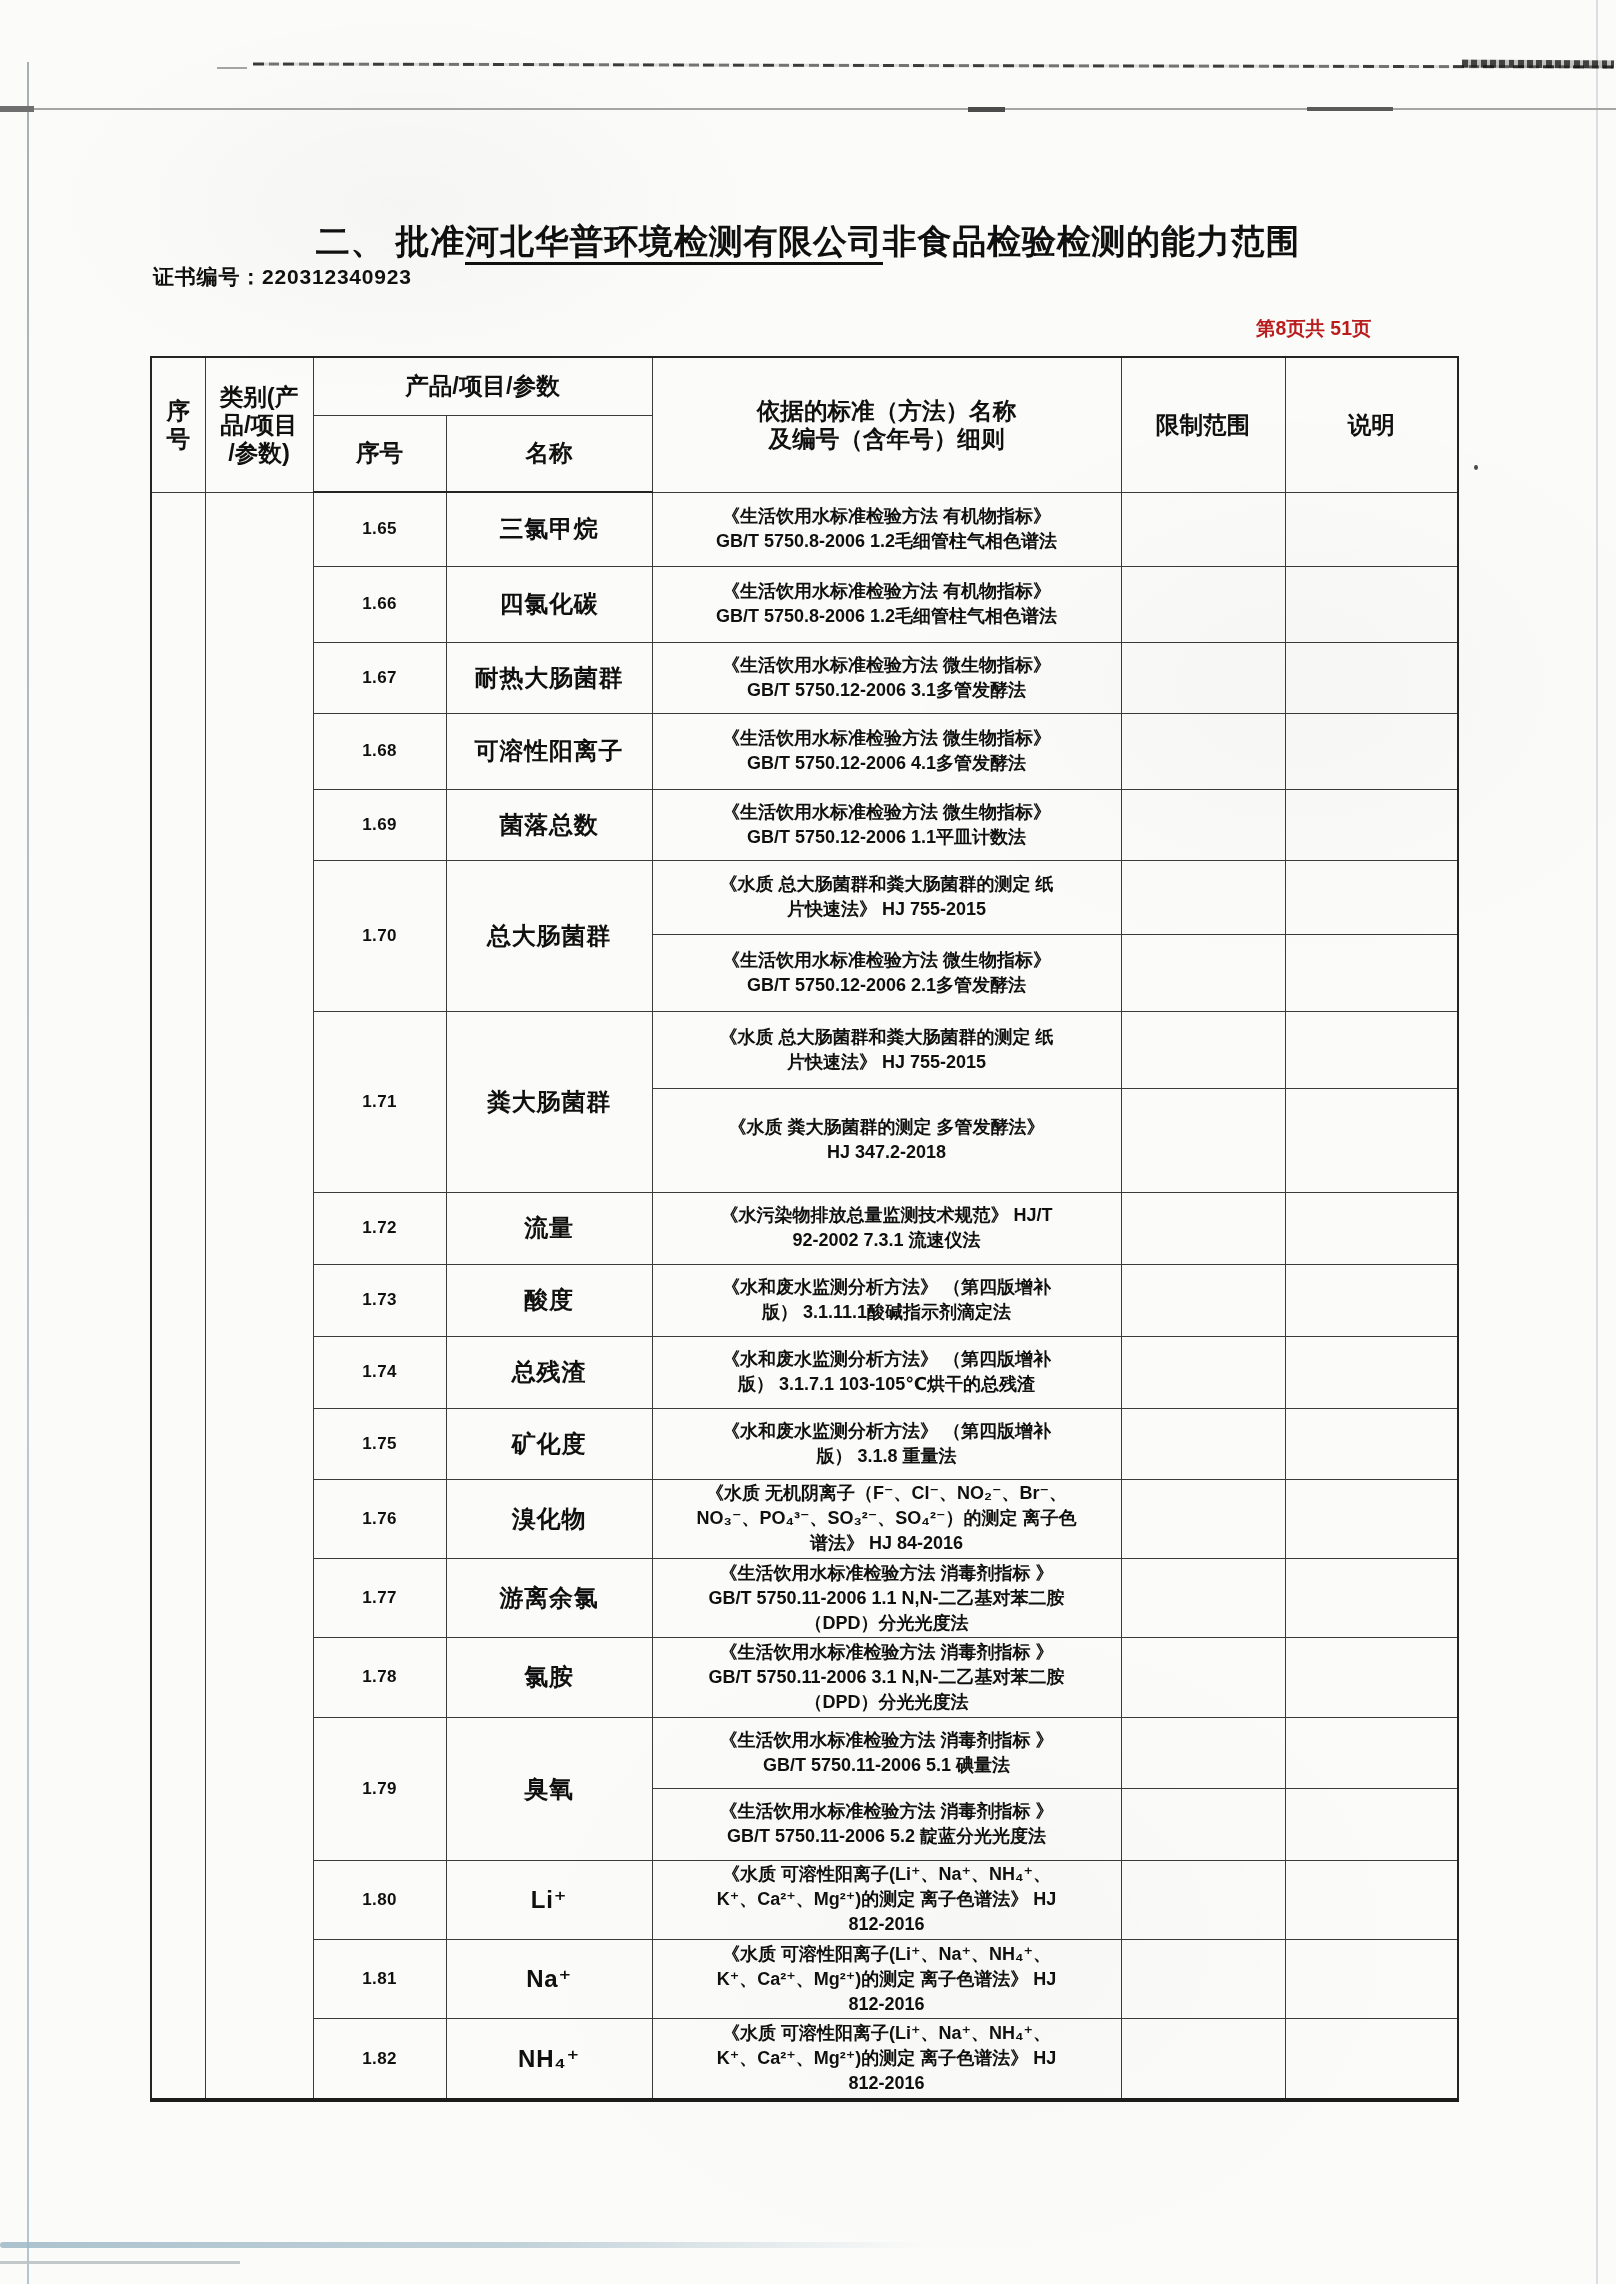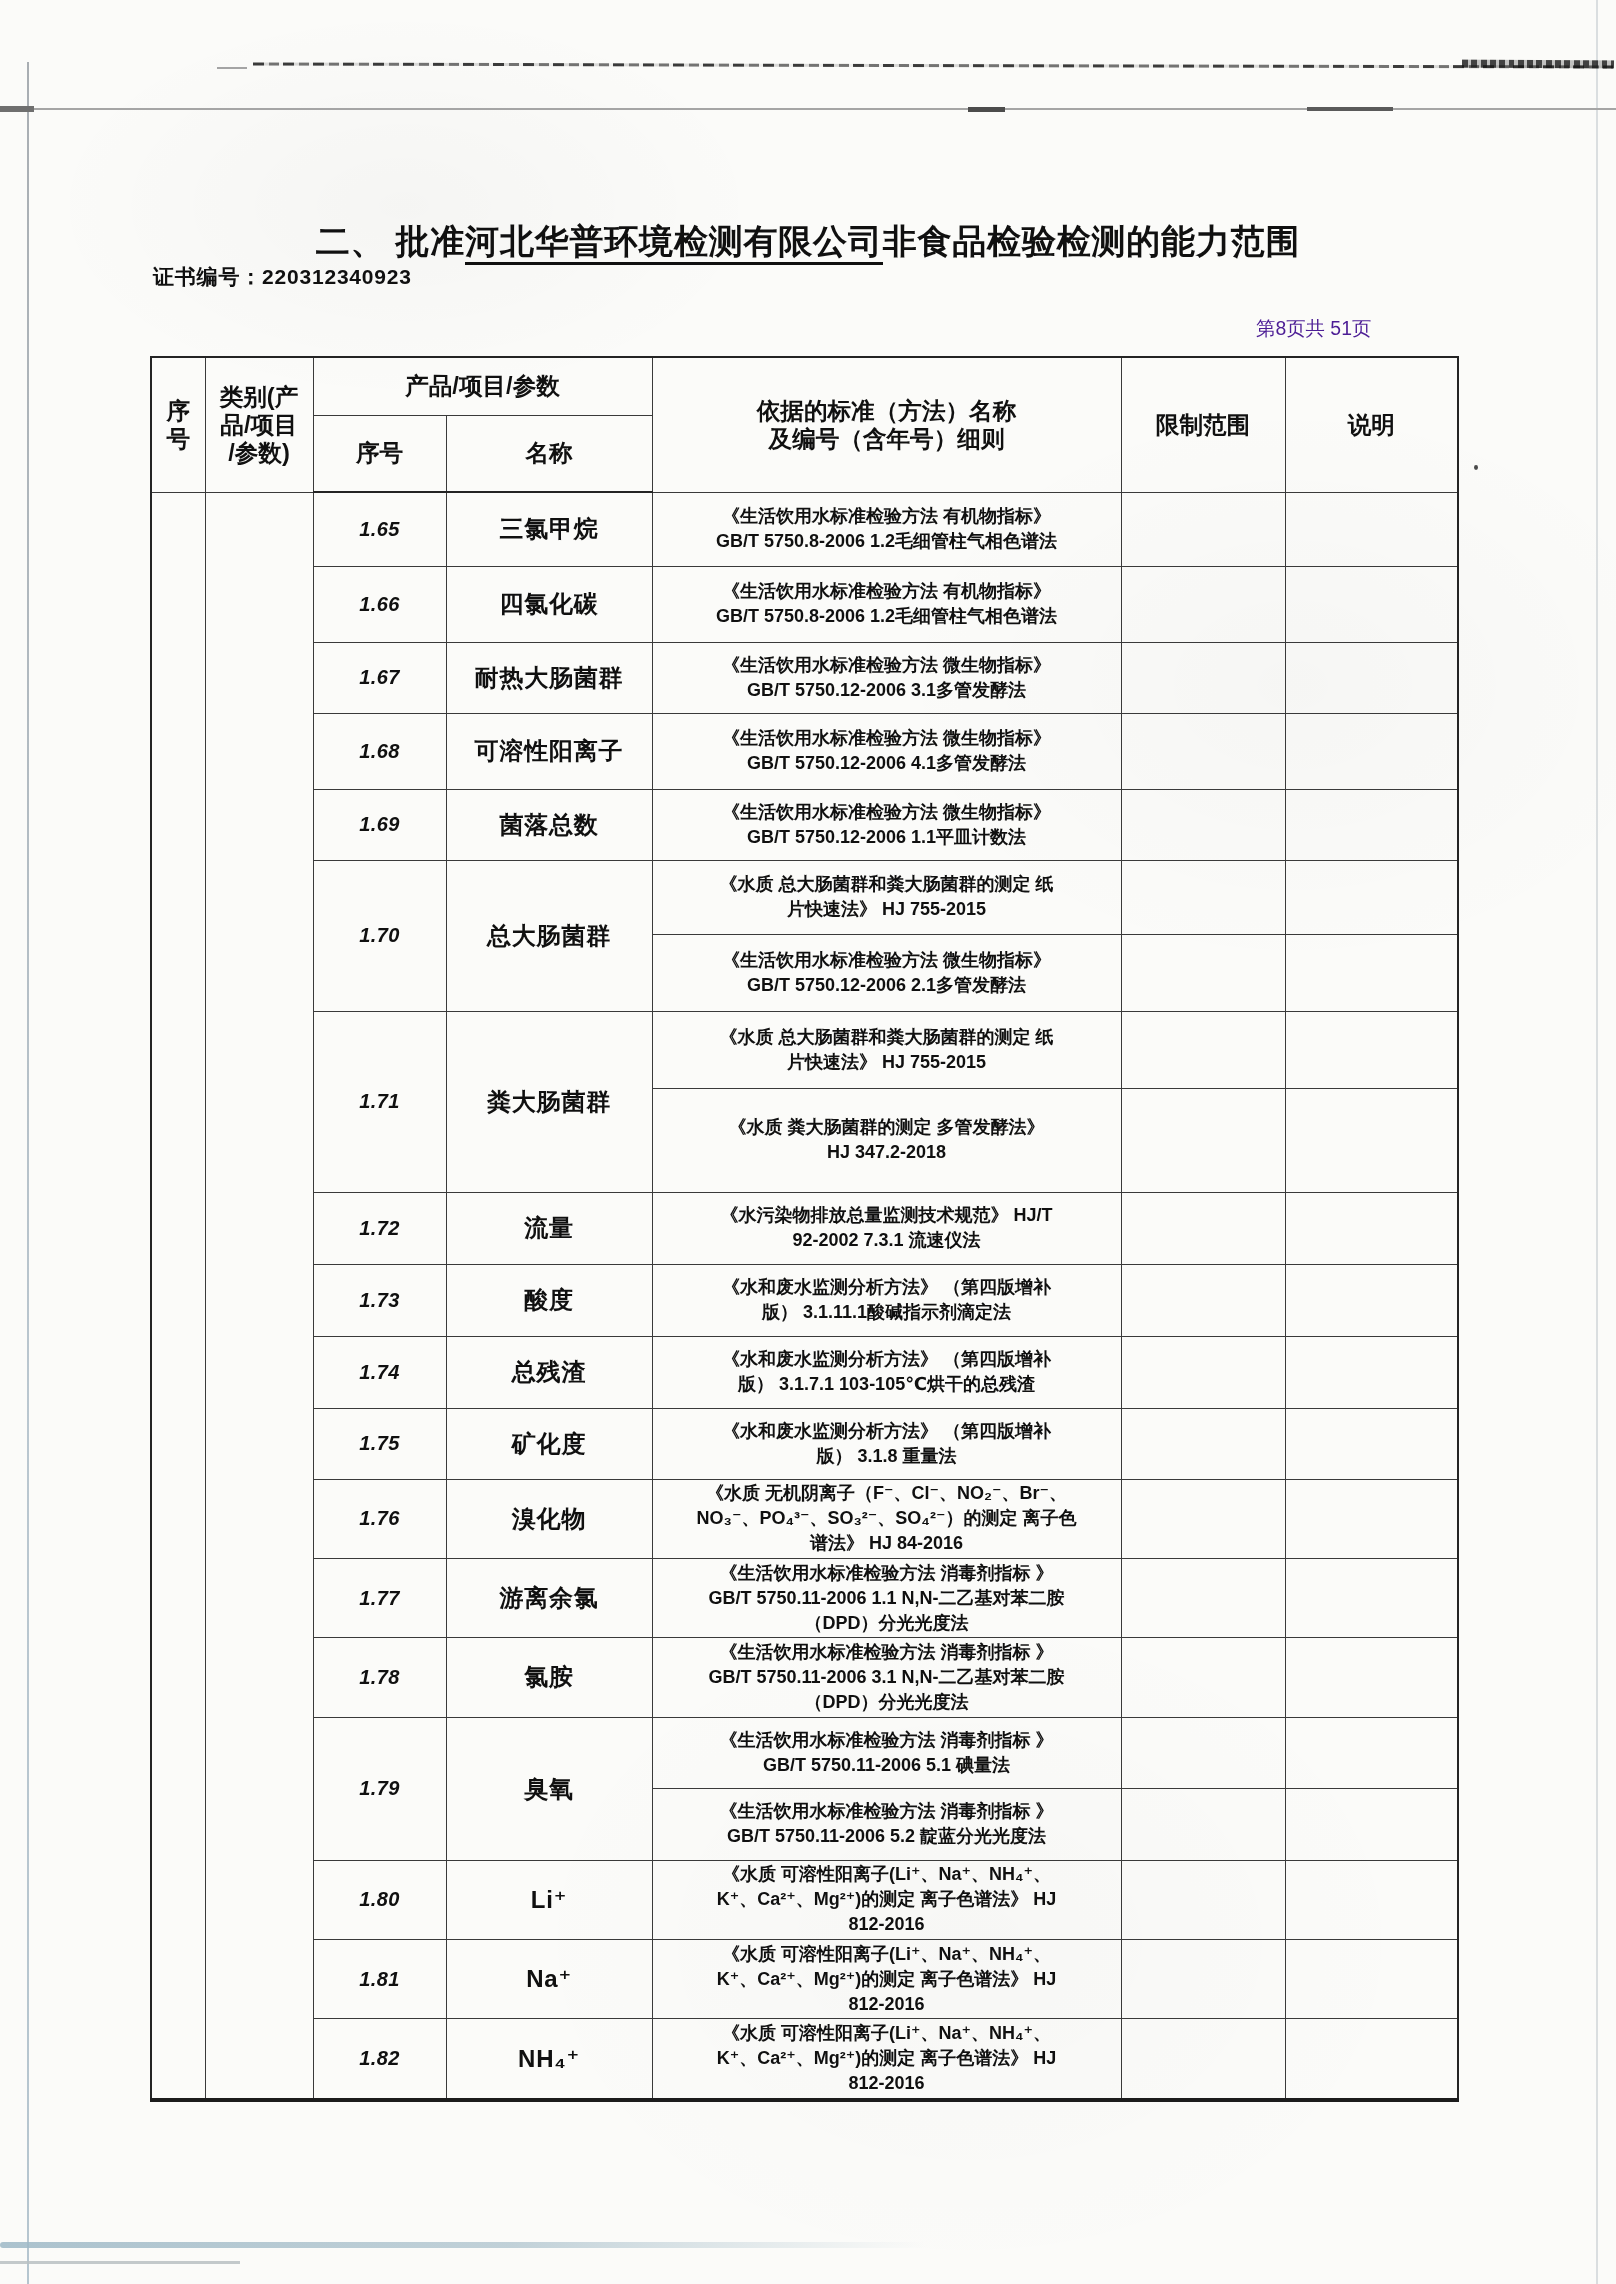--- a/index.html
+++ b/index.html
@@ -62,7 +62,7 @@
   .addr-line{top:312px;}
   .page-info{
     position:absolute;left:1256px;top:315px;width:168px;
-    font-size:19.4px;font-weight:400;color:#4c1d95;white-space:pre;
+    font-size:19.4px;font-weight:700;color:#b91c1c;white-space:pre;
   }
 
   

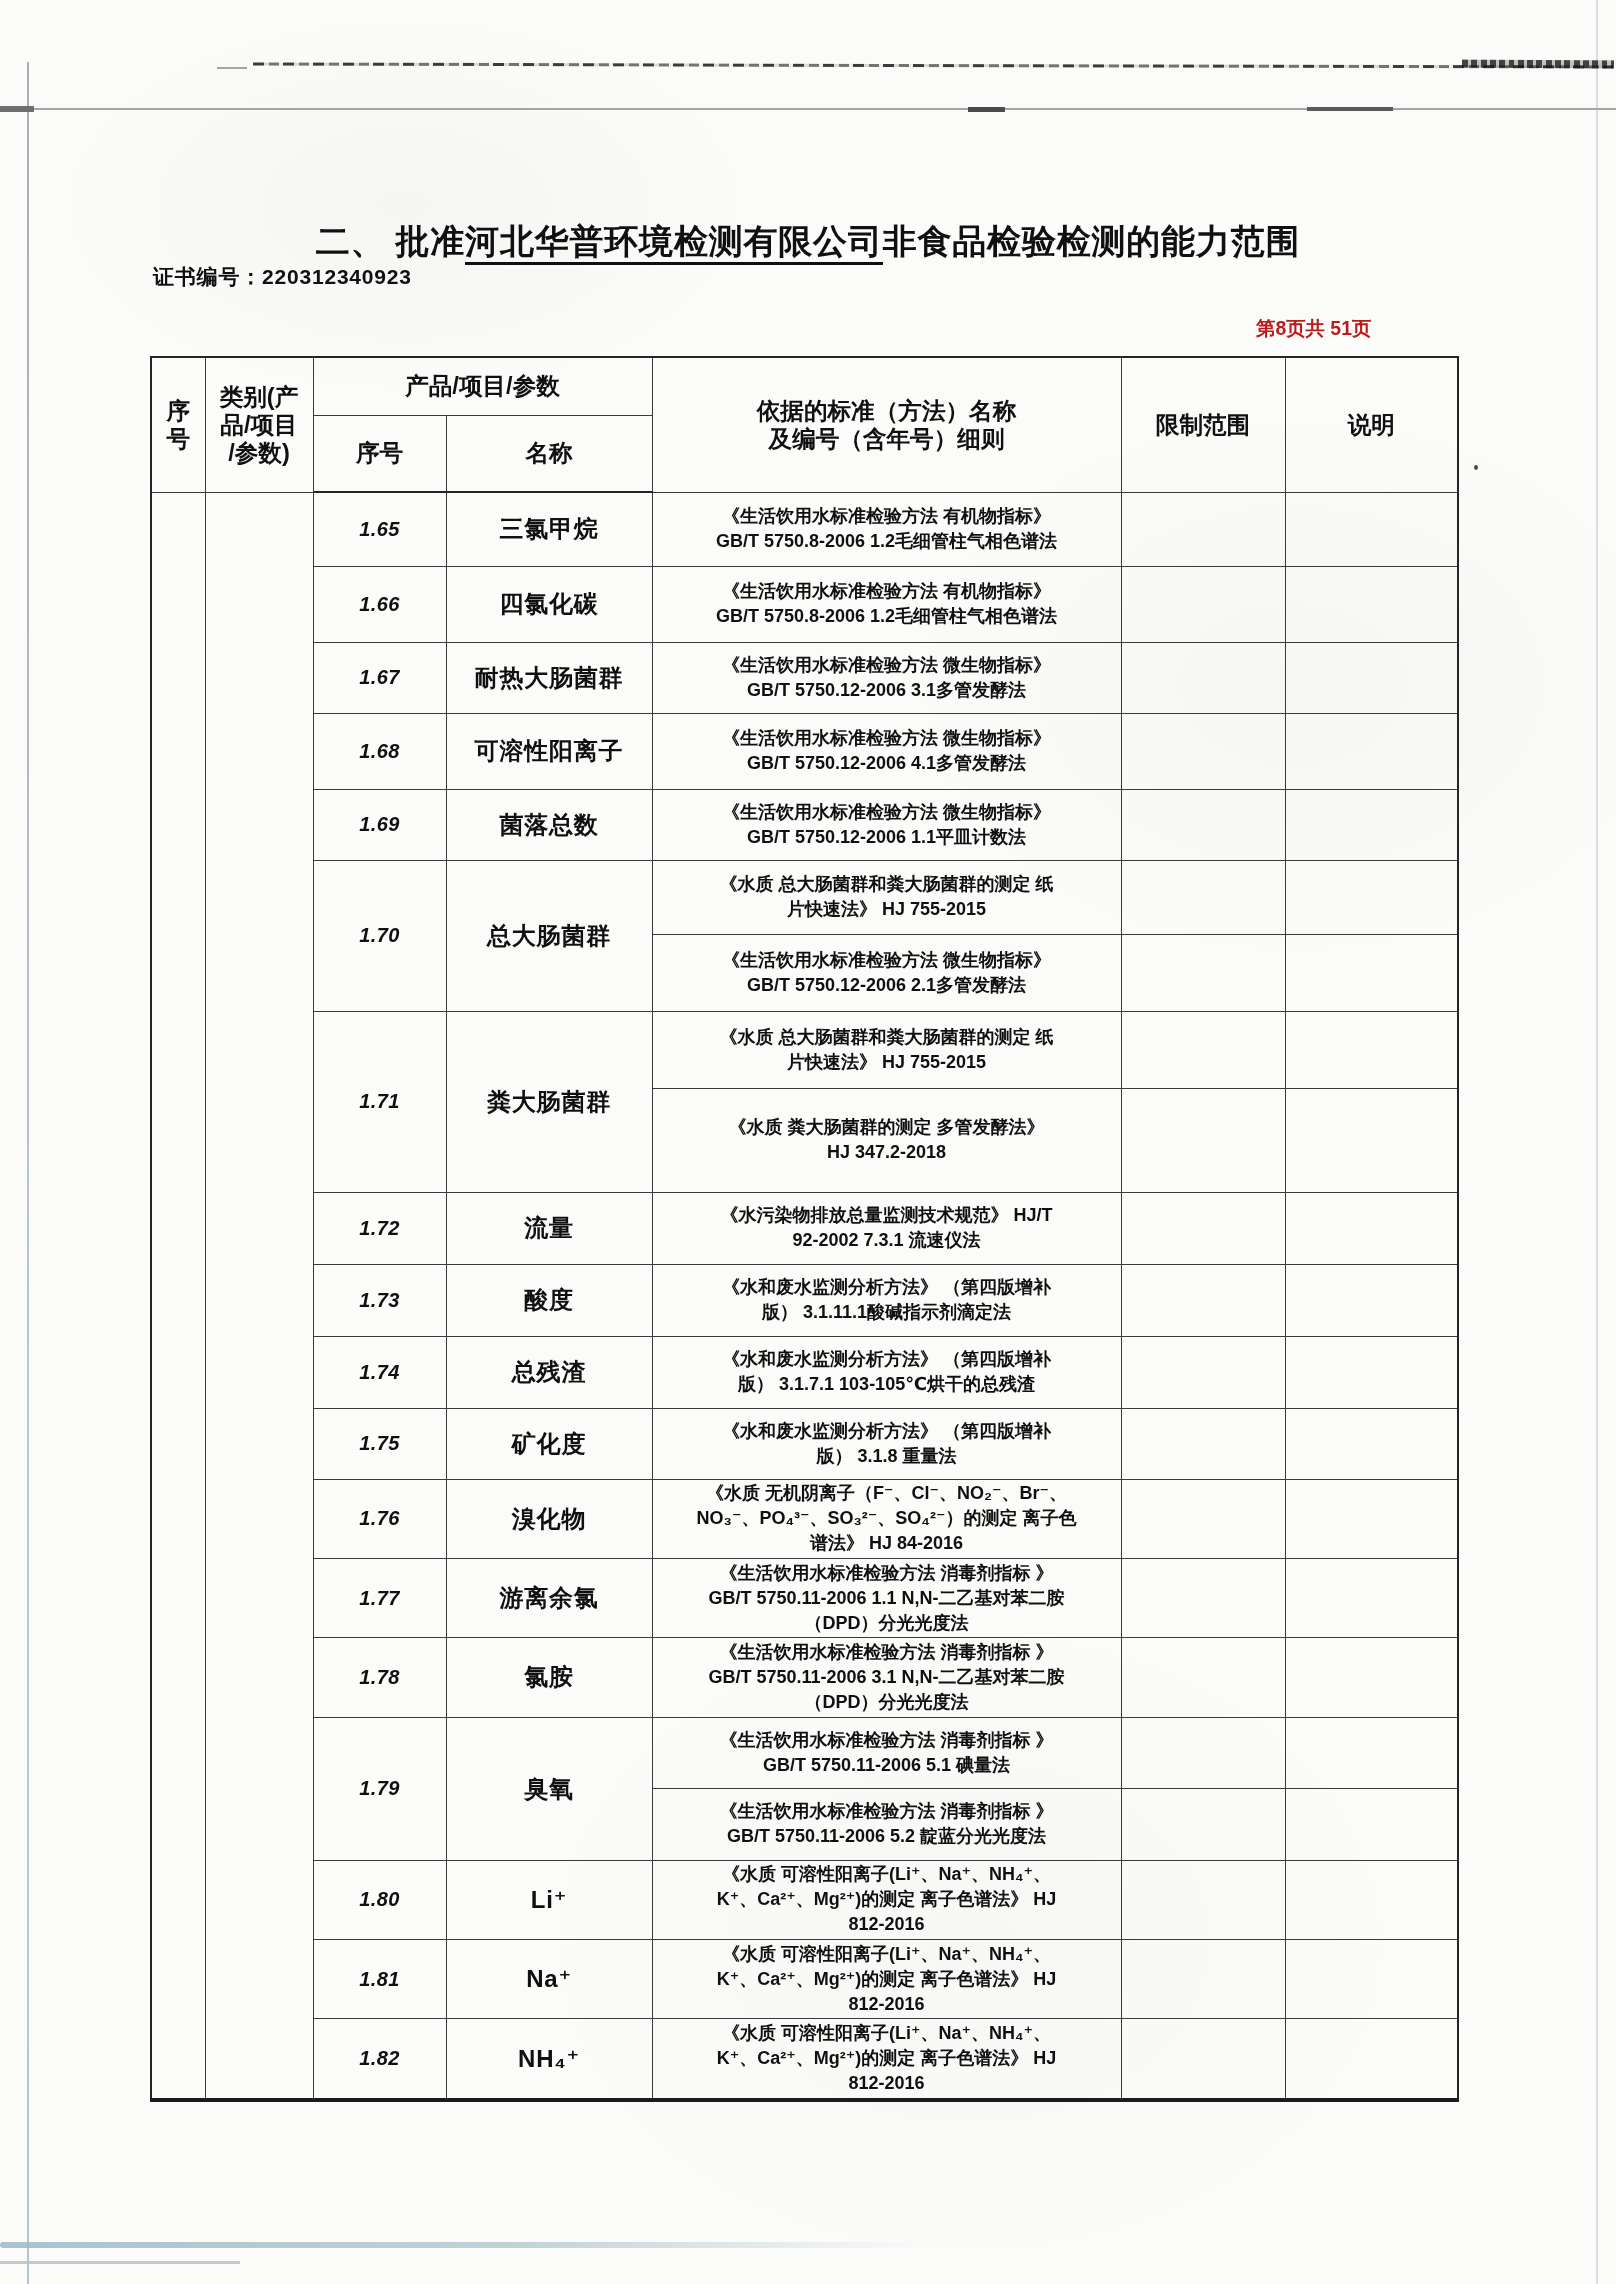--- a/index.html
+++ b/index.html
@@ -82,7 +82,7 @@
   thead tr.h1{height:58px;}
   thead tr.h2{height:77px;}
   thead tr.h2 th{border-bottom:2.5px solid #242424;}
-  td.no-cell{font-size:20px;letter-spacing:0.4px;font-style:italic;}
+  td.no-cell{font-size:17px;letter-spacing:0.4px;}
   td.name-cell{font-size:24px;letter-spacing:0.8px;}
   td.method-cell{font-size:18px;line-height:25px;white-space:pre-line;letter-spacing:0;}
   td.limit-cell,td.note-cell{font-size:22px;}

